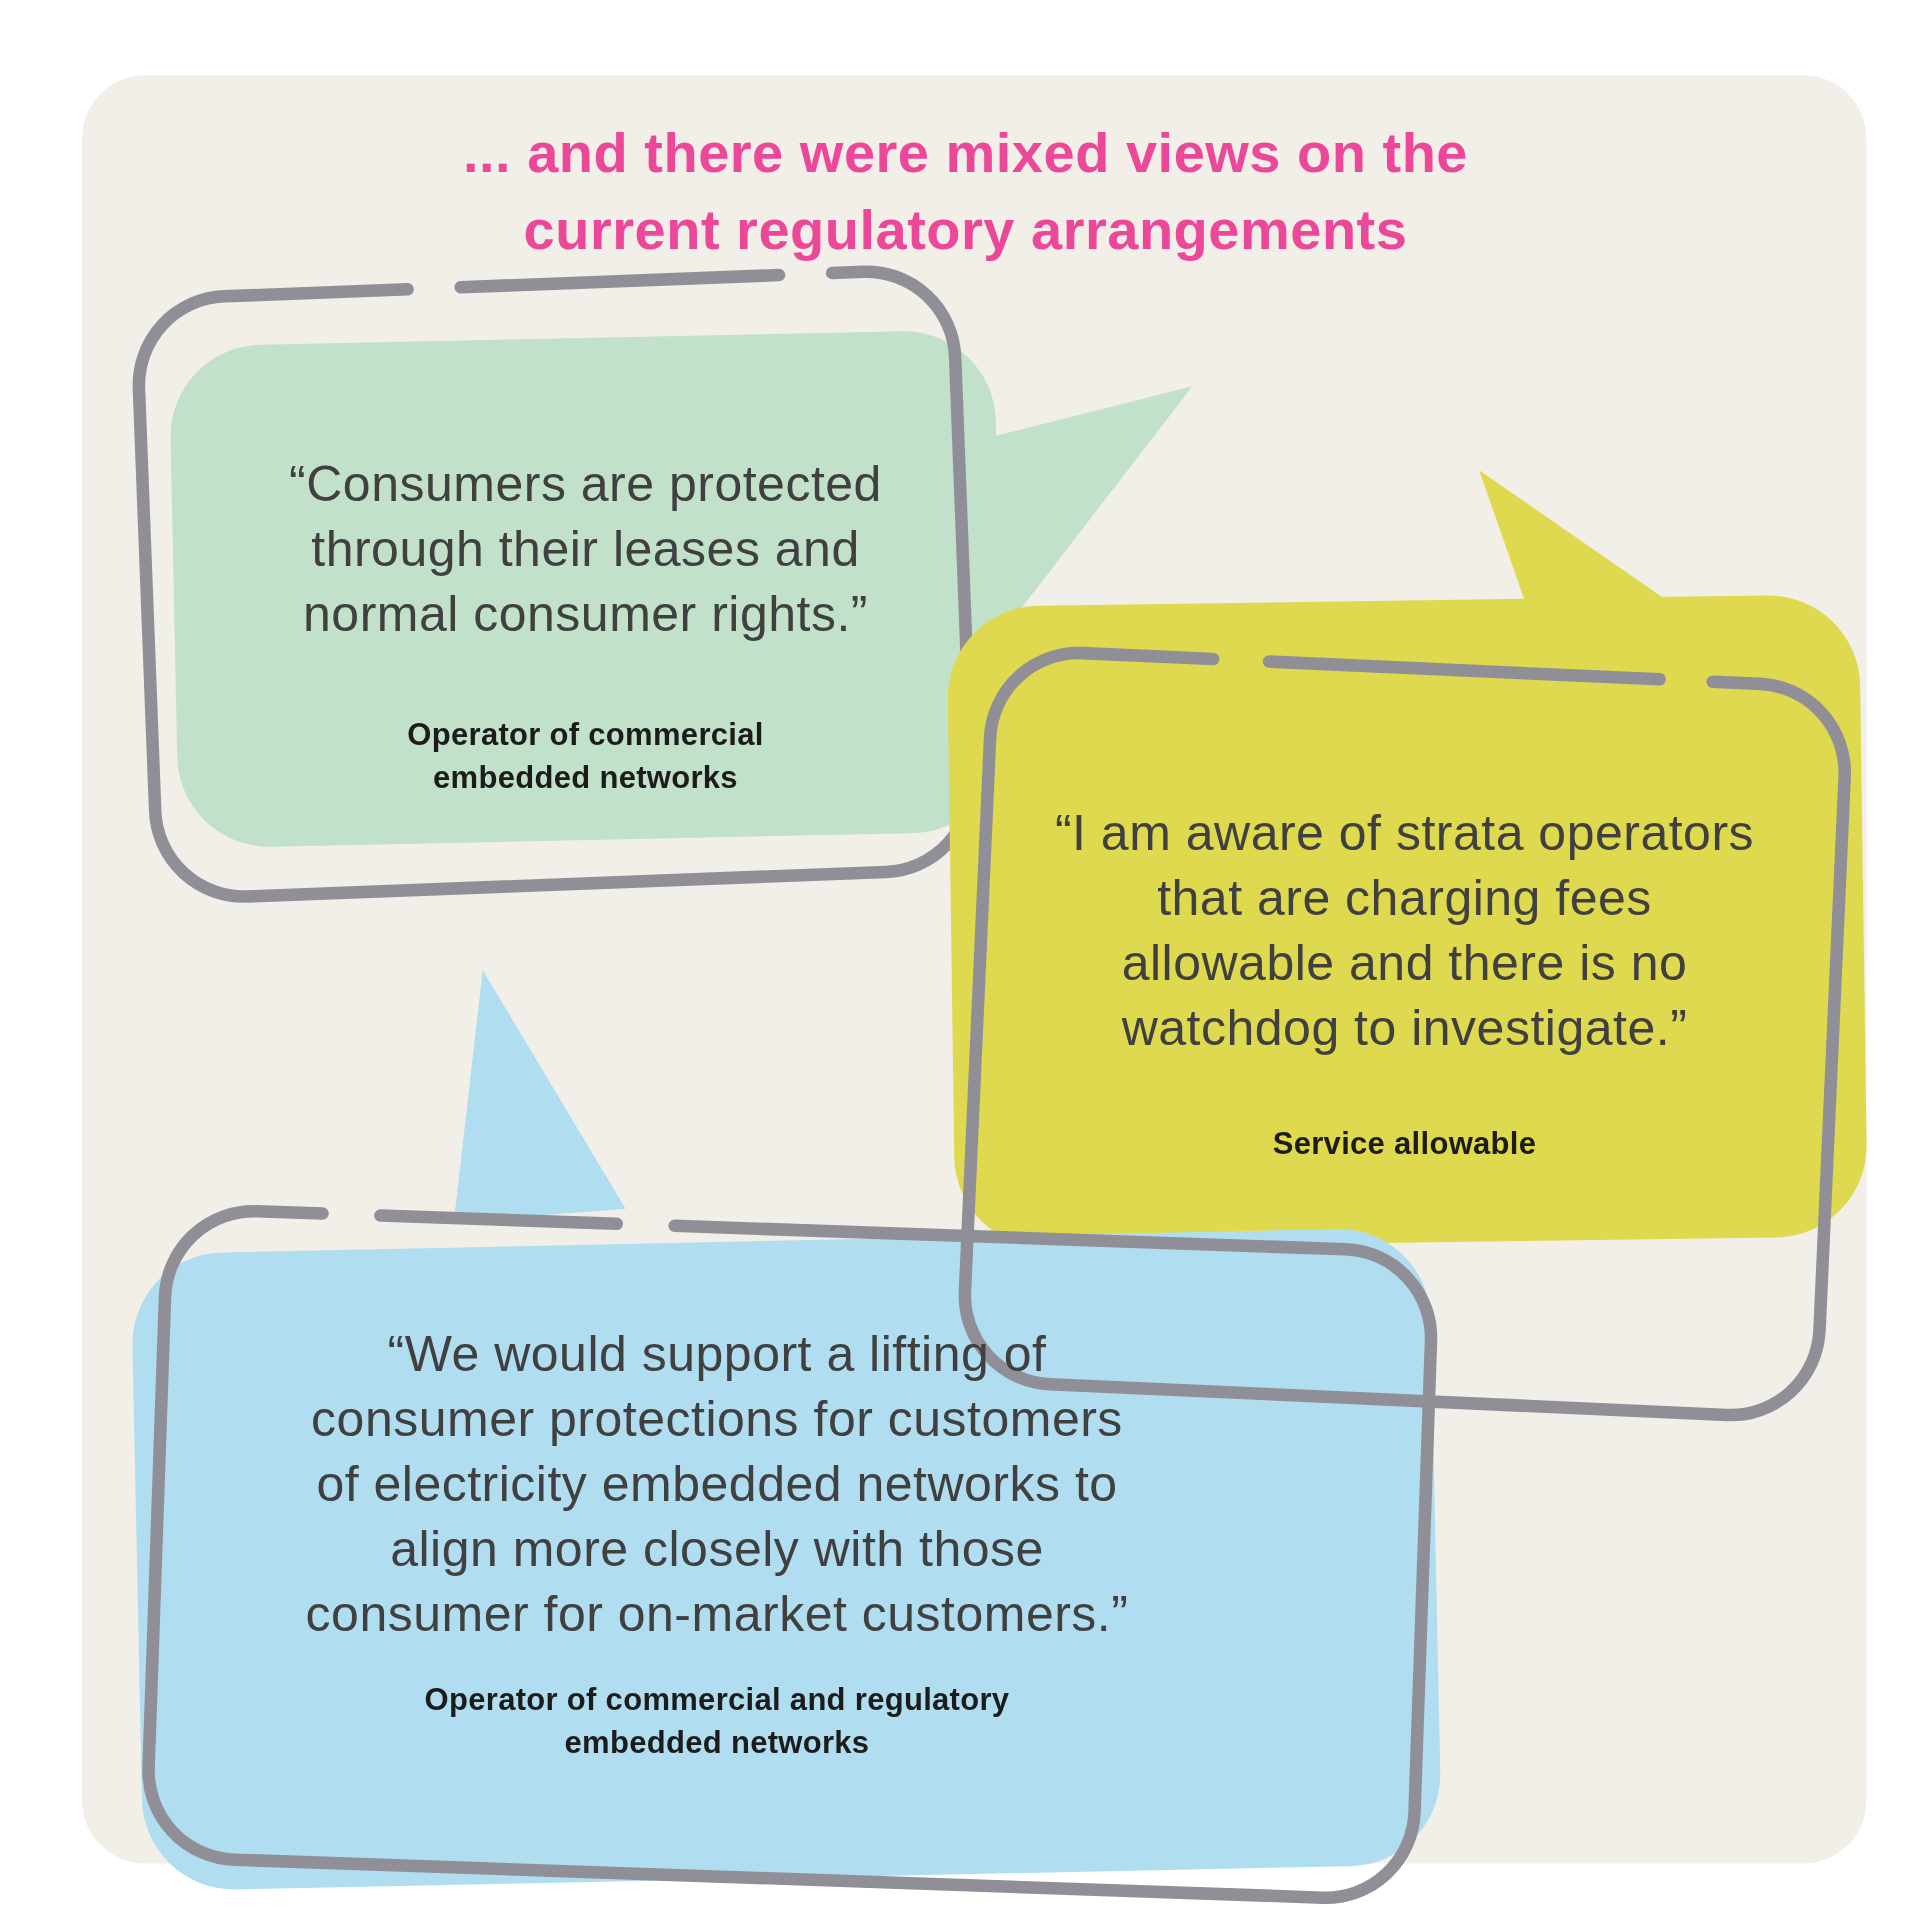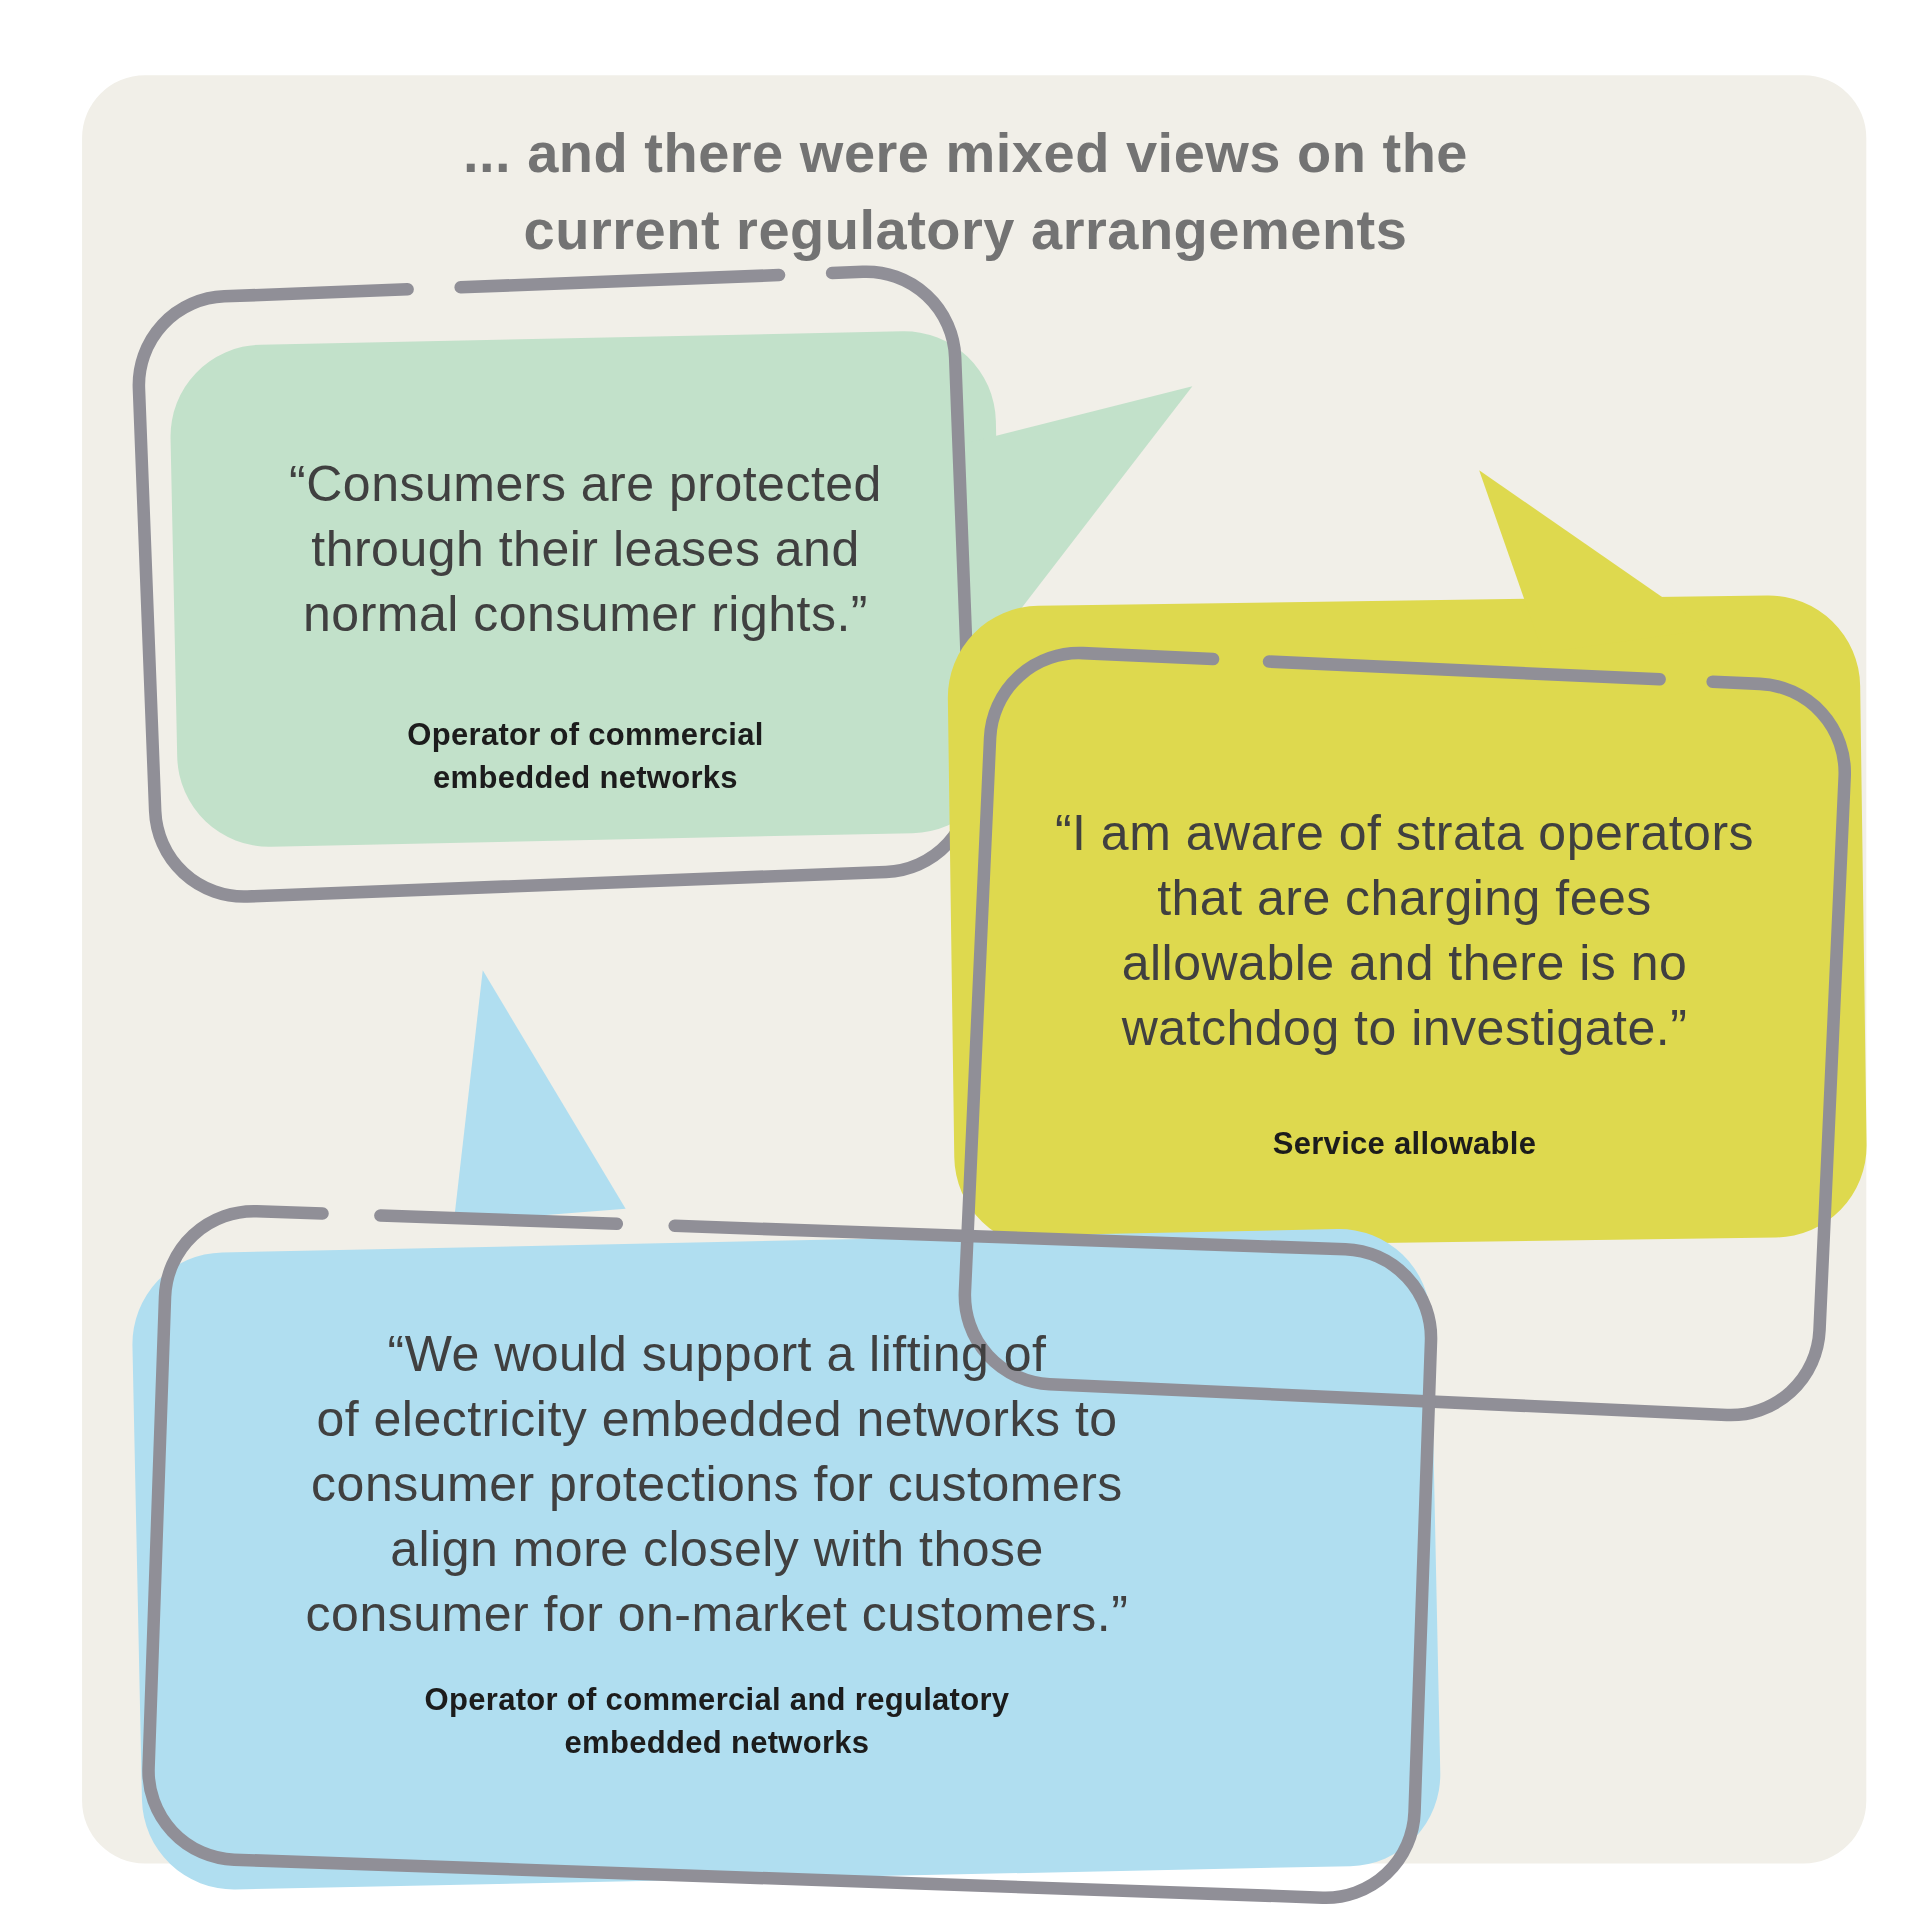--- a/index.html
+++ b/index.html
@@ -14,7 +14,7 @@
   .txt{position:absolute;text-align:center;}
   .title{
     left:193px;top:114px;width:1545px;
-    font-size:56px;font-weight:700;color:#737373;
+    font-size:56px;font-weight:700;color:#ec4899;
     line-height:77px;letter-spacing:0.5px;
   }
   .quote{

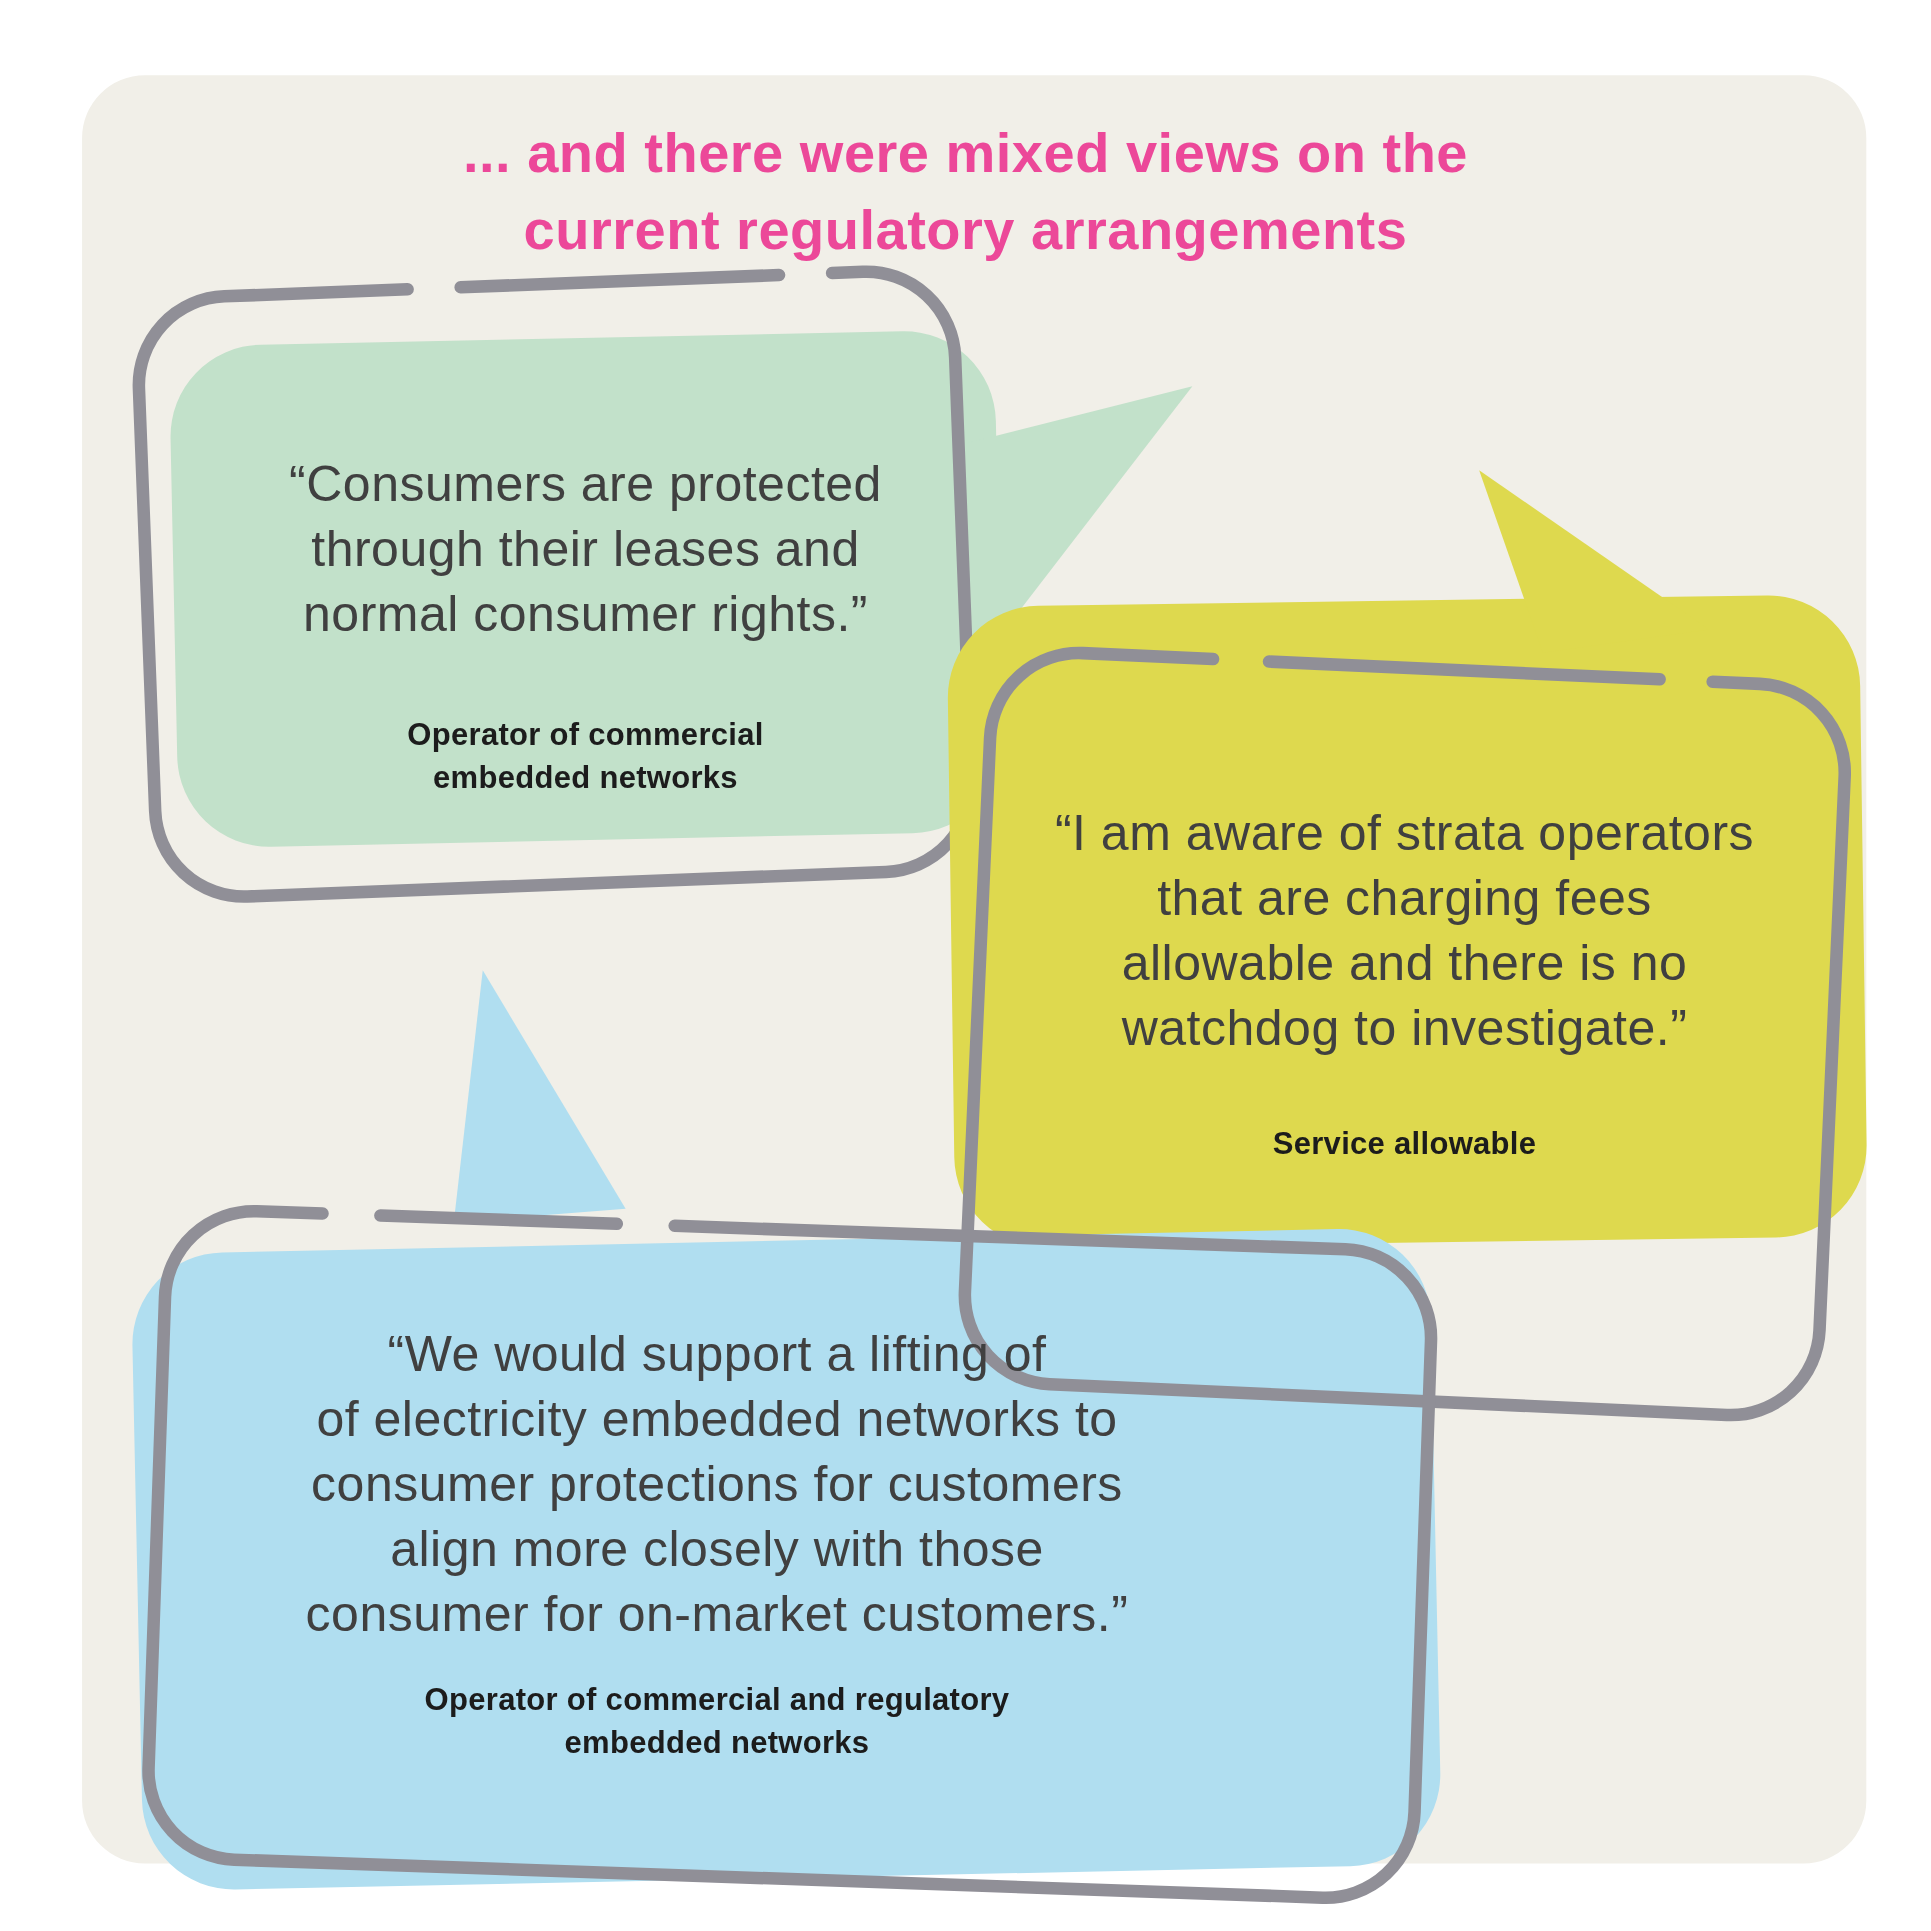--- a/index.html
+++ b/index.html
@@ -96,8 +96,8 @@
 
   <div class="txt quote q-blue">
     <div>“We would support a lifting of</div>
+    <div>consumer protections for customers</div>
     <div>of electricity embedded networks to</div>
-    <div>consumer protections for customers</div>
     <div>align more closely with those</div>
     <div>consumer for on-market customers.”</div>
   </div>

